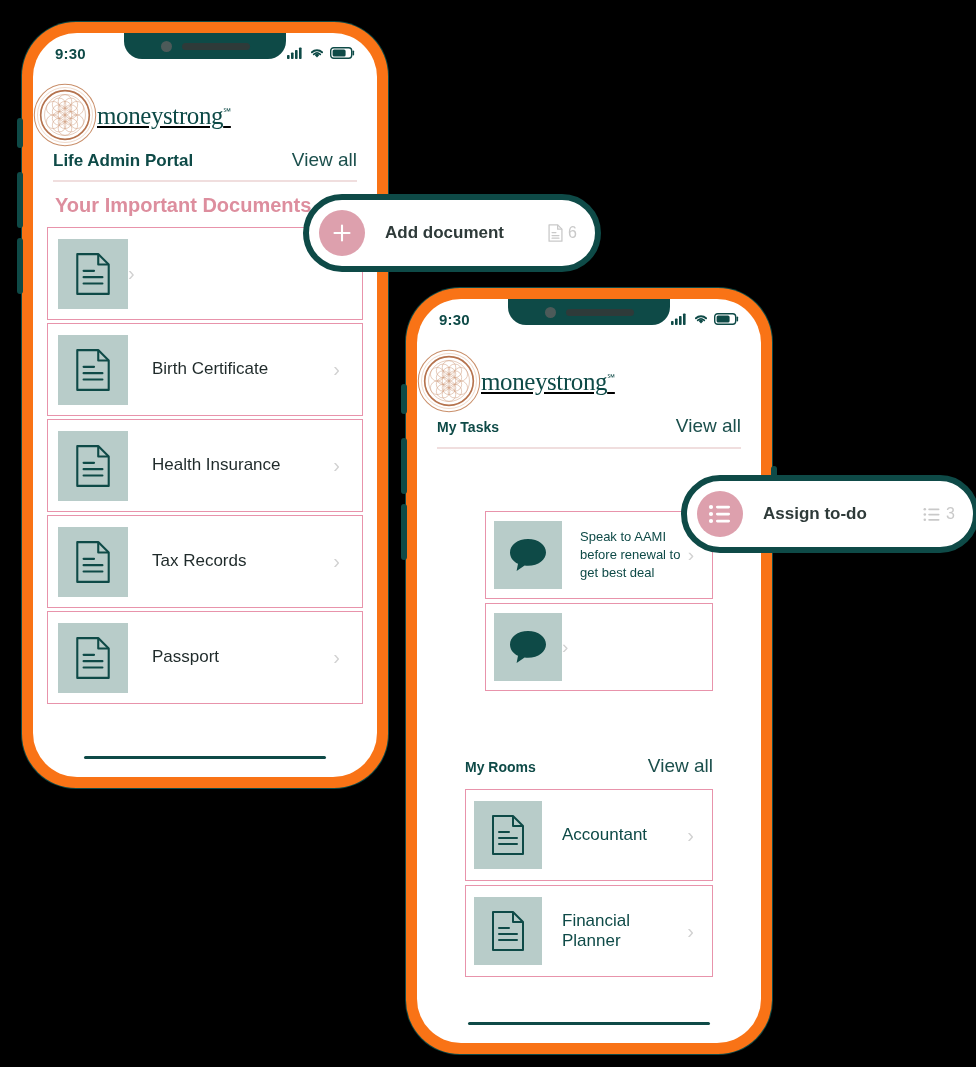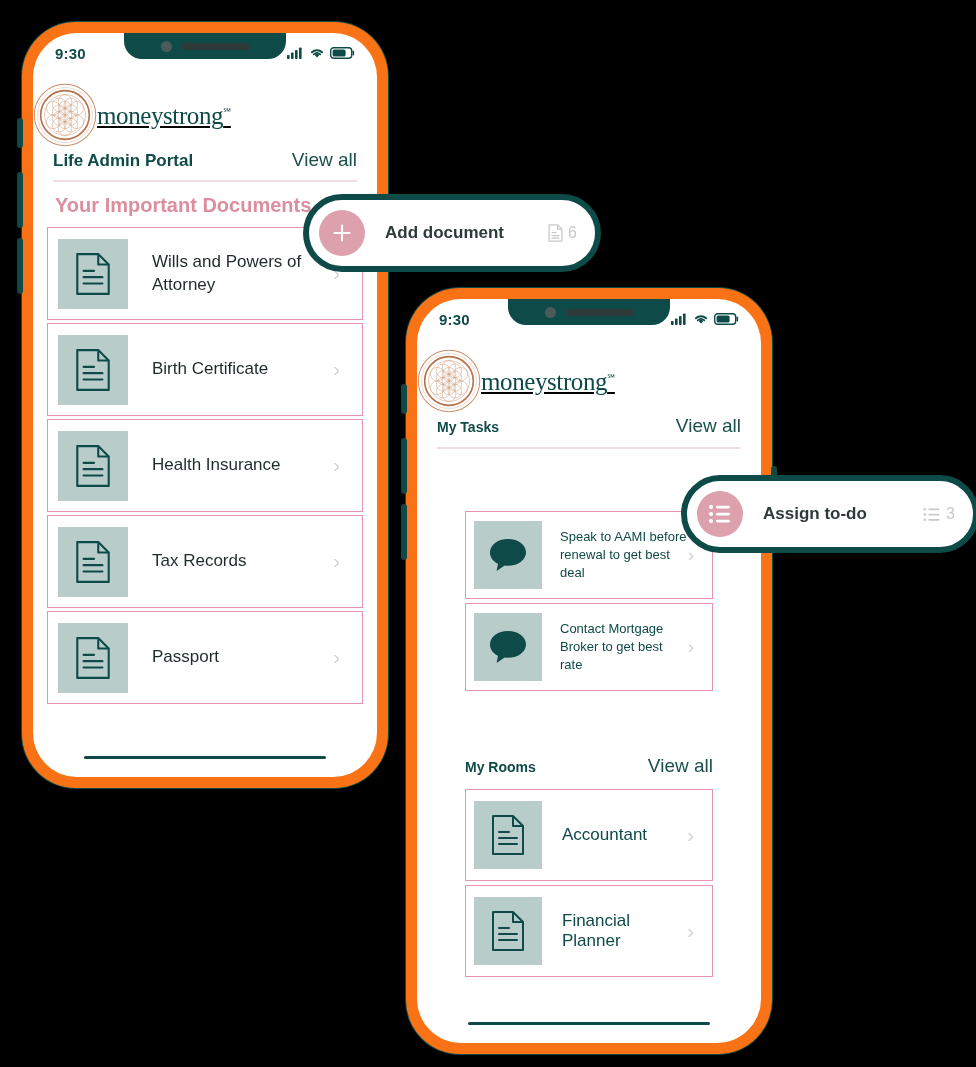--- a/index.html
+++ b/index.html
@@ -495,7 +495,6 @@
                 <path d="M8 18 h10 M8 24 h18 M8 30 h18" stroke="#0e4a47" stroke-width="2" stroke-linecap="round"></path>
               </svg>
             </div>
-            <div class="card-label">Wills and Powers of Attorney</div>
             <div class="chev">›</div>
           </div>
           <div class="card">

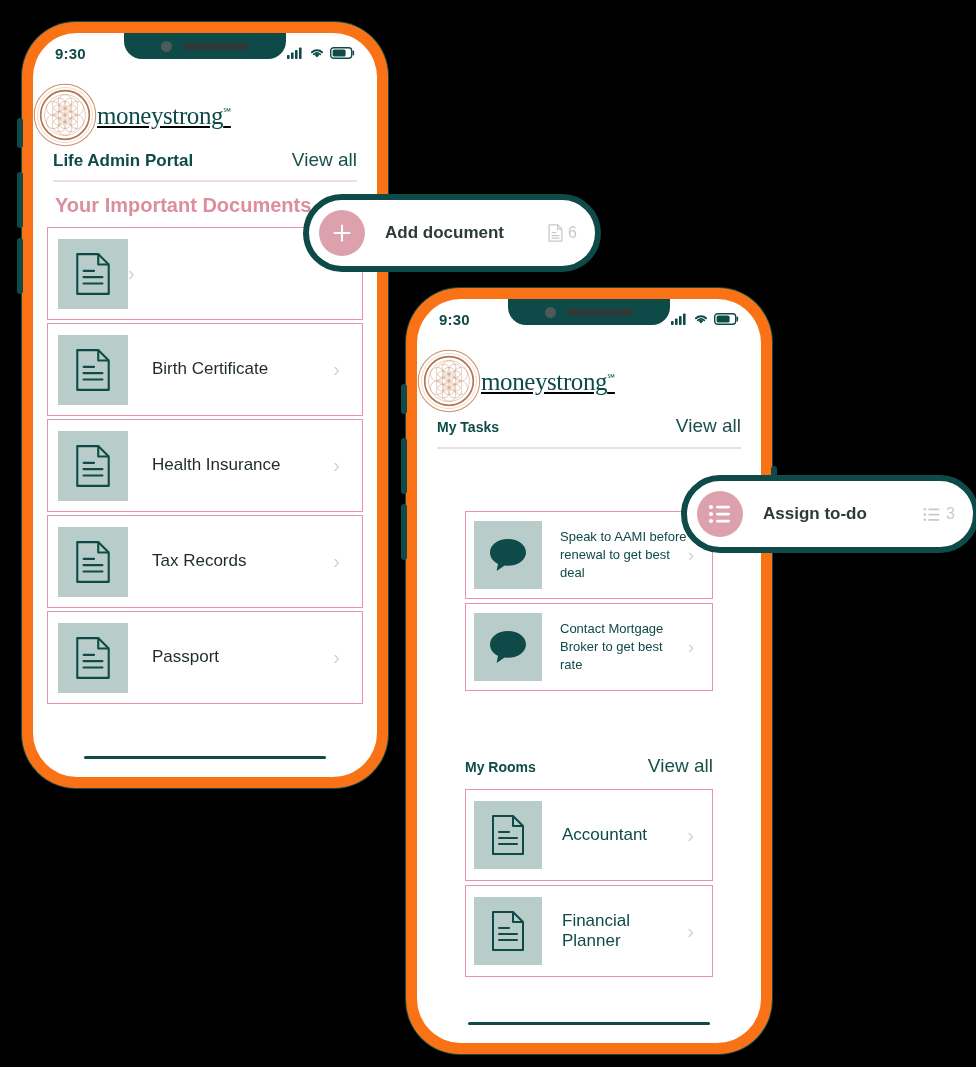--- a/index.html
+++ b/index.html
@@ -240,7 +240,7 @@
   #phone2 .section-title { font-size: 14px; }
   #phone2 .view-all { font-size: 19px; }
   #phone2 .hr { margin: 10px 0 0 0; }
-  #phone2 .tasks { padding: 0 48px 0 48px; margin-top: 62px; }
+  #phone2 .tasks { padding: 0 48px 0 68px; margin-top: 62px; }
   #phone2 .tasks .card { height: 88px; padding: 0 0 0 8px; margin-bottom: 4px; }
   #phone2 .tasks .card-icon { width: 68px; height: 68px; }
   #phone2 .tasks .card-label { font-size: 13px; margin-left: 18px; line-height: 1.38; }

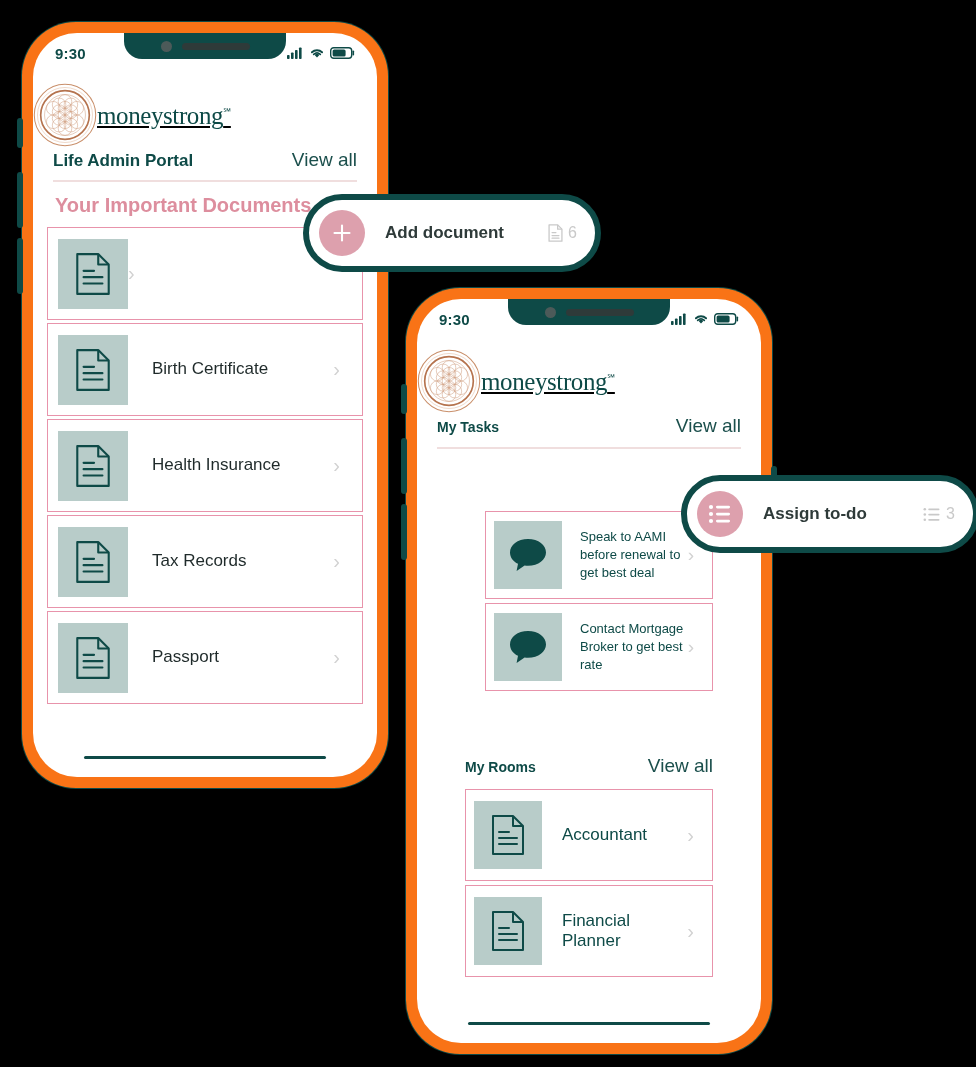--- a/index.html
+++ b/index.html
@@ -369,7 +369,6 @@
                 <path d="M20 2 C9.5 2 2 8.2 2 15.4 C2 20.3 5.2 24.5 10 26.7 L8.6 34 L16.6 28.4 C17.7 28.6 18.8 28.7 20 28.7 C30.5 28.7 38 22.5 38 15.4 C38 8.2 30.5 2 20 2 Z" fill="#0e4a47"></path>
               </svg>
             </div>
-            <div class="card-label" style="color:#0e4a47">Contact Mortgage Broker to get best rate</div>
             <div class="chev">›</div>
           </div>
         </div>

